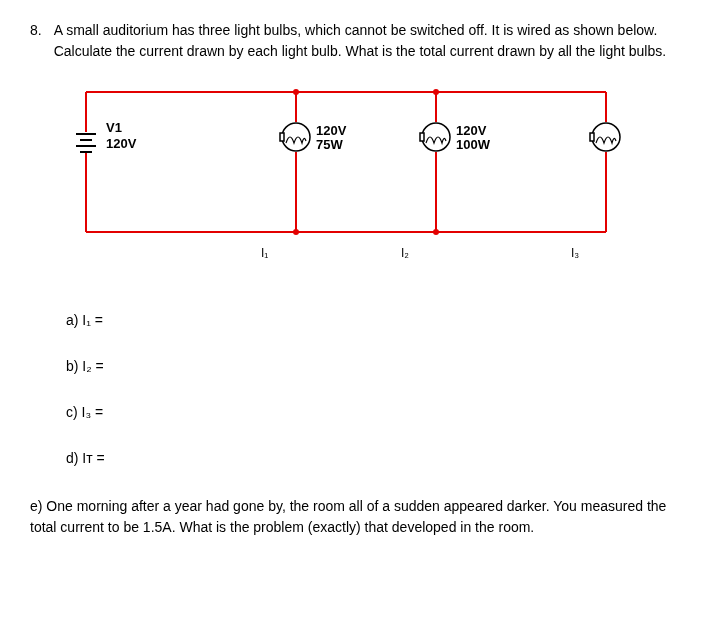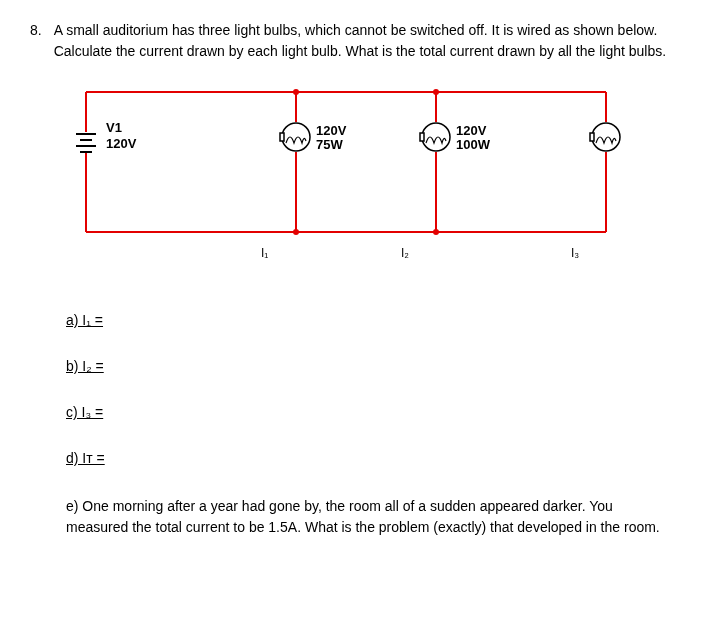--- a/index.html
+++ b/index.html
@@ -32,7 +32,6 @@
   .part {
     margin-left: 36px;
     margin-bottom: 30px;
-    text-decoration: underline;
   }
   .part-e {
     margin-left: 36px;

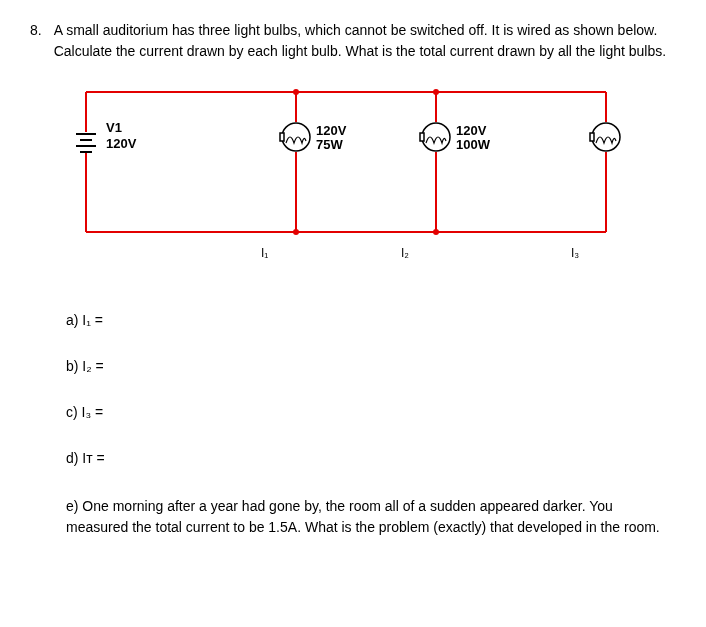--- a/index.html
+++ b/index.html
@@ -34,7 +34,6 @@
     margin-bottom: 30px;
   }
   .part-e {
-    margin-left: 36px;
     margin-bottom: 10px;
     line-height: 1.5;
   }

